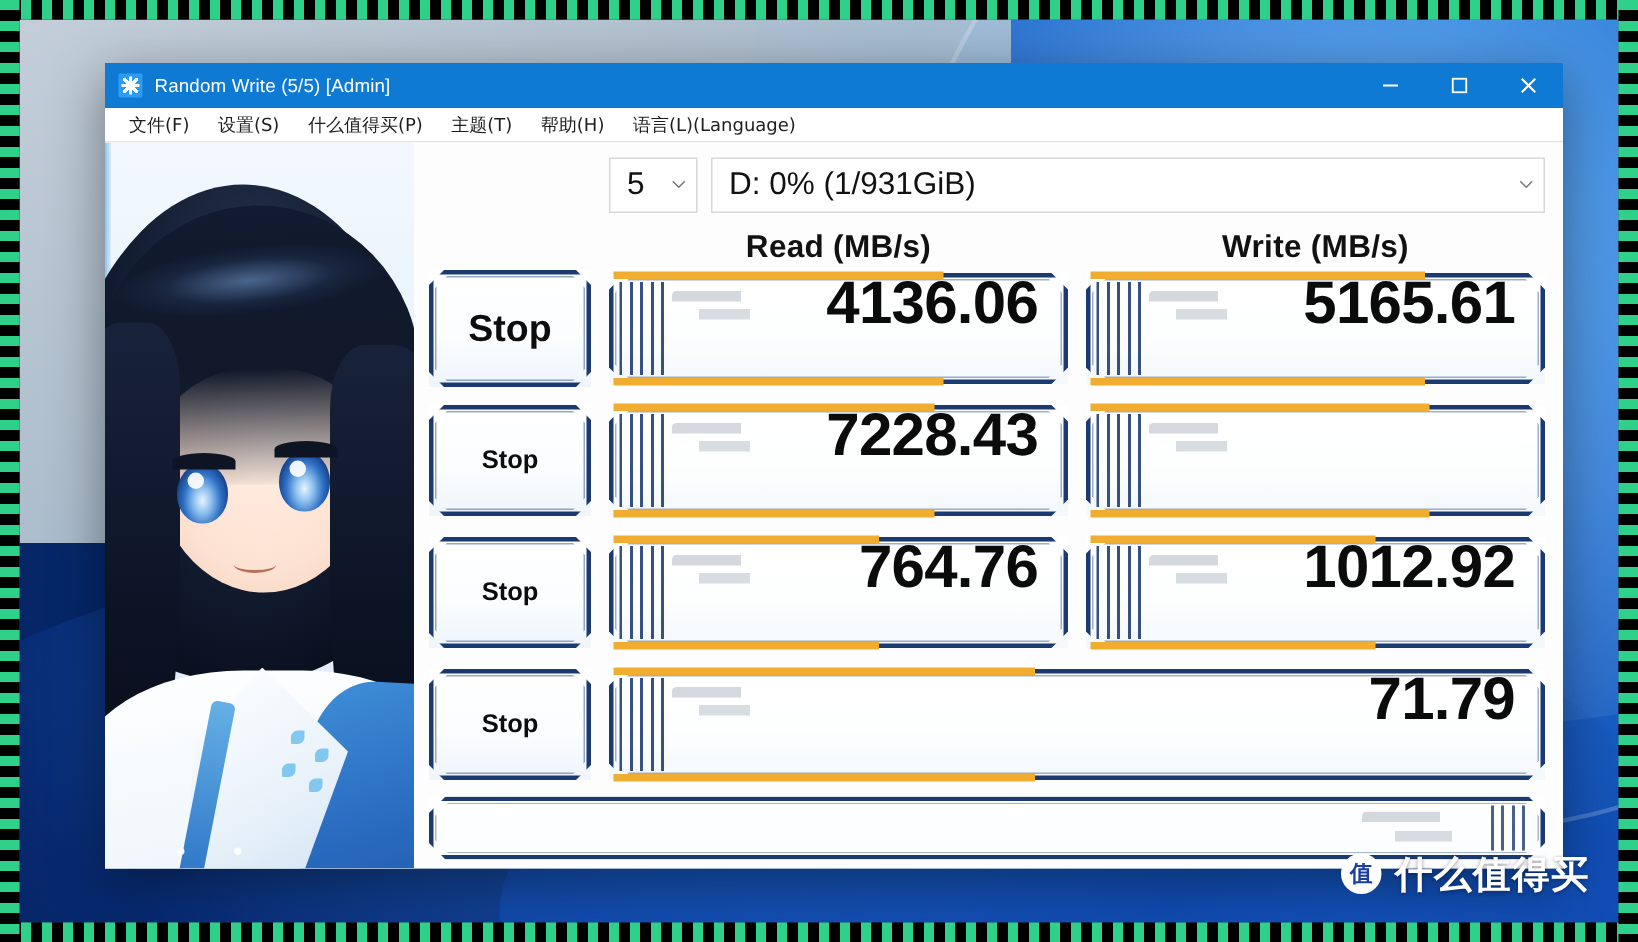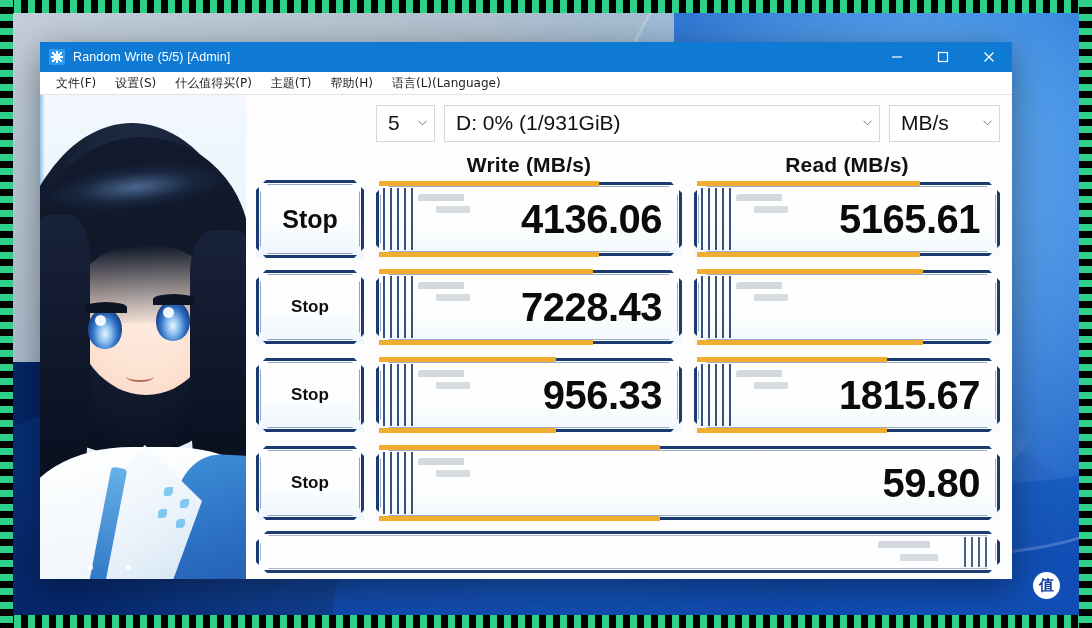--- a/index.html
+++ b/index.html
@@ -55,7 +55,7 @@
 
   
   #cdm-window{
-    position:absolute; left:27px; top:29px; width:972px; height:537px;
+    position:absolute; left:57px; top:29px; width:972px; height:537px;
     background:#fff;
     box-shadow:0 10px 34px rgba(0,0,0,.42);
     display:flex; flex-direction:column;

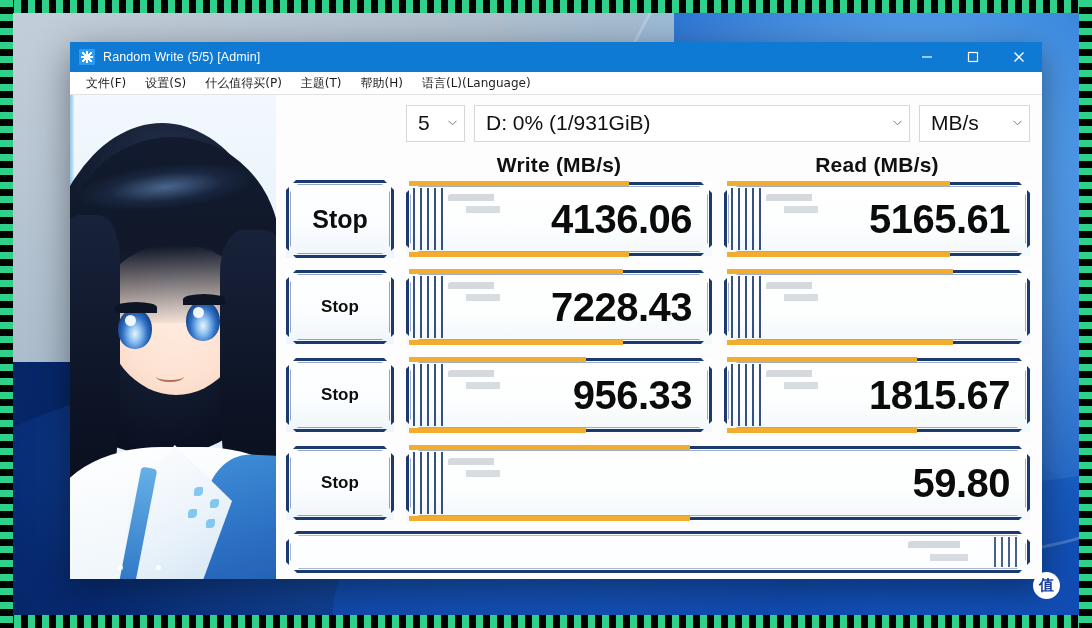--- a/index.html
+++ b/index.html
@@ -438,14 +438,6 @@
                 </svg>
             </span>
           </div>
-          <div class="select" id="sel-unit">
-            <span class="sv">MB/s</span>
-            <span class="caret">
-              <svg width="9" height="6" viewBox="0 0 9 6">
-                  <path d="M0.5 0.8 L4.5 4.8 L8.5 0.8" fill="none" stroke="#777" stroke-width="1"></path>
-                </svg>
-            </span>
-          </div>
         </div>
 
         <div id="col-headers">

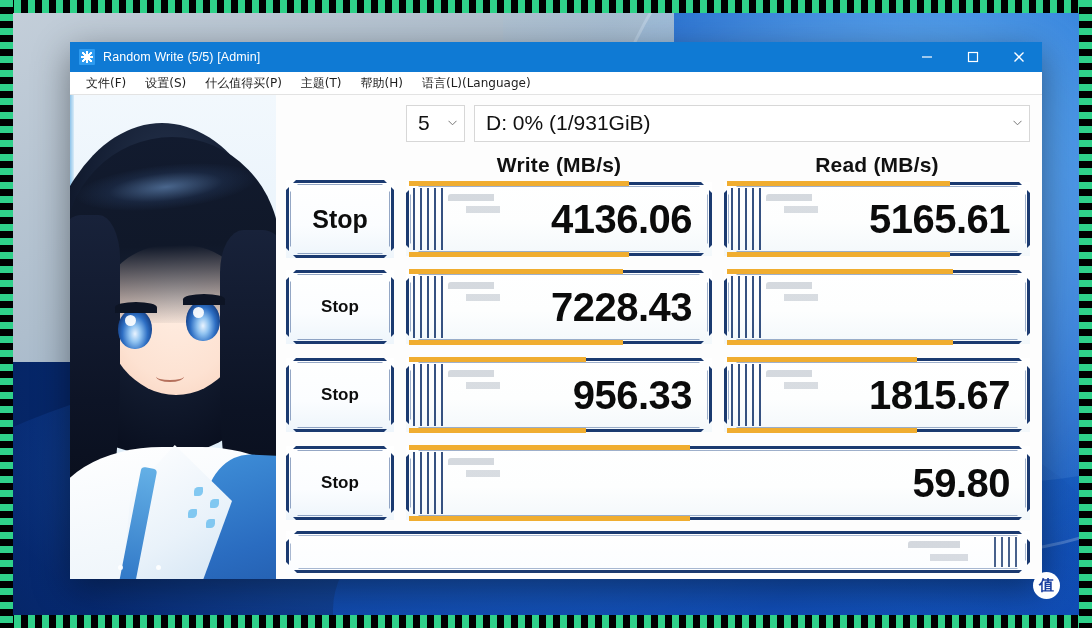--- a/index.html
+++ b/index.html
@@ -441,8 +441,8 @@
         </div>
 
         <div id="col-headers">
+          <div class="col-head">Read (MB/s)</div>
           <div class="col-head">Write (MB/s)</div>
-          <div class="col-head">Read (MB/s)</div>
         </div>
 
         <div id="rows">

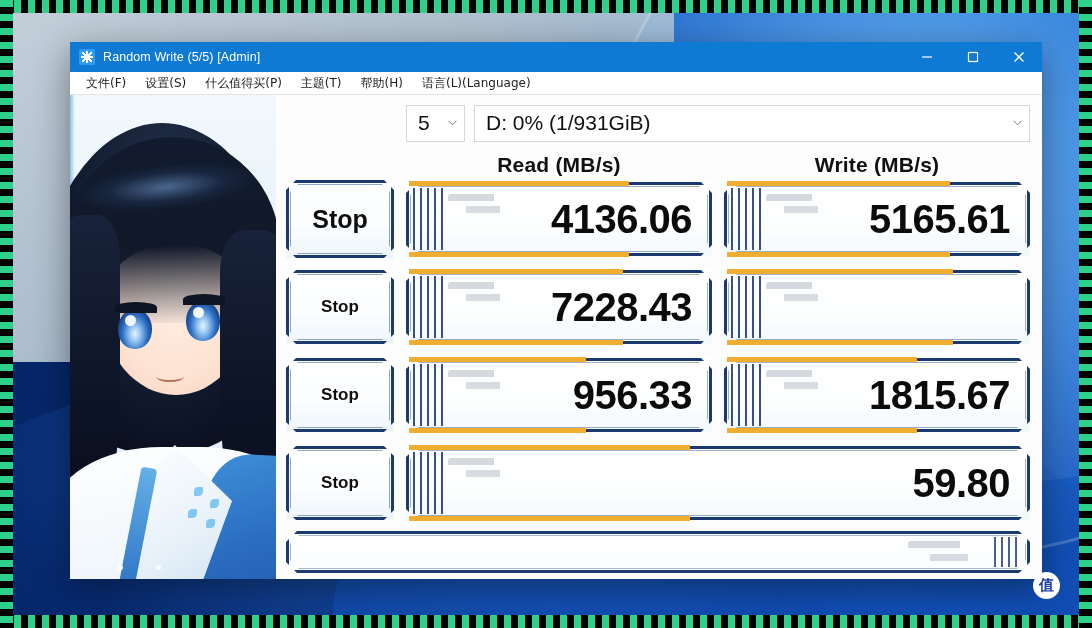--- a/index.html
+++ b/index.html
@@ -256,7 +256,7 @@
   .result{
     flex:1; height:100%; max-height:74px; position:relative; min-width:0;
     background:linear-gradient(180deg,#ffffff 0%,#fdfefe 55%,#f3f8fb 100%);
-    display:flex; align-items:center;
+    display:flex; align-items:flex-start;
   }
   .result .frame{
     position:absolute; inset:0; border:3px solid #1b3a70;

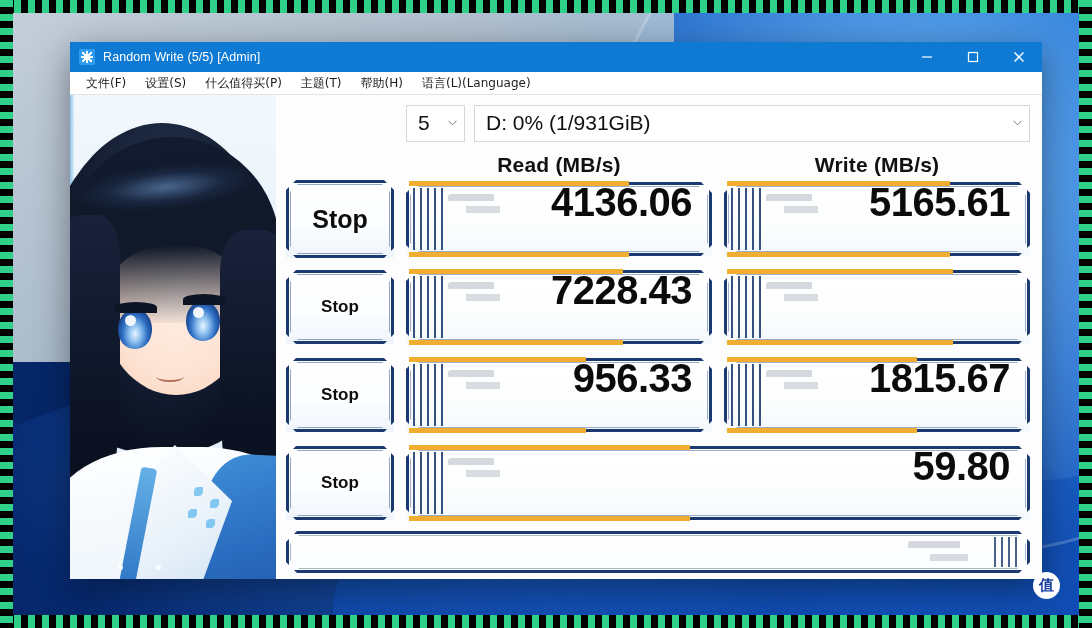--- a/index.html
+++ b/index.html
@@ -511,7 +511,7 @@
               <span class="pbar-bot" style="width:58%"></span>
               <span class="glyph"></span>
               <span class="ghost"></span>
-              <span class="val">956.33</span>
+              <span class="val">764.76</span>
             </div>
             <div class="result">
               <span class="frame"></span>

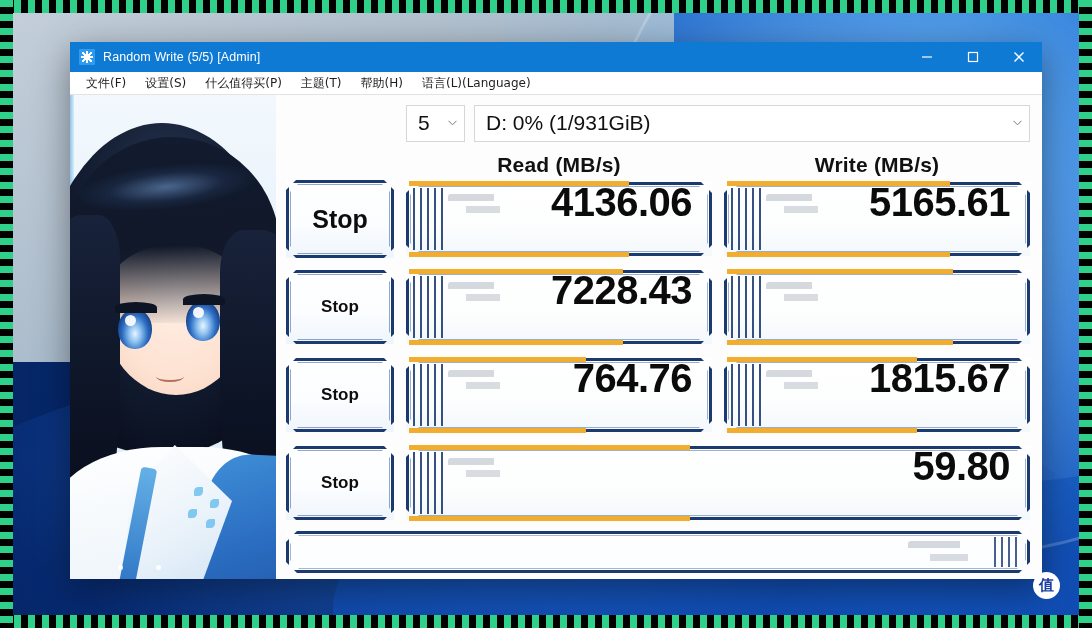--- a/index.html
+++ b/index.html
@@ -520,7 +520,7 @@
               <span class="pbar-bot" style="width:62%"></span>
               <span class="glyph"></span>
               <span class="ghost"></span>
-              <span class="val">1815.67</span>
+              <span class="val">1012.92</span>
             </div>
           </div>
 

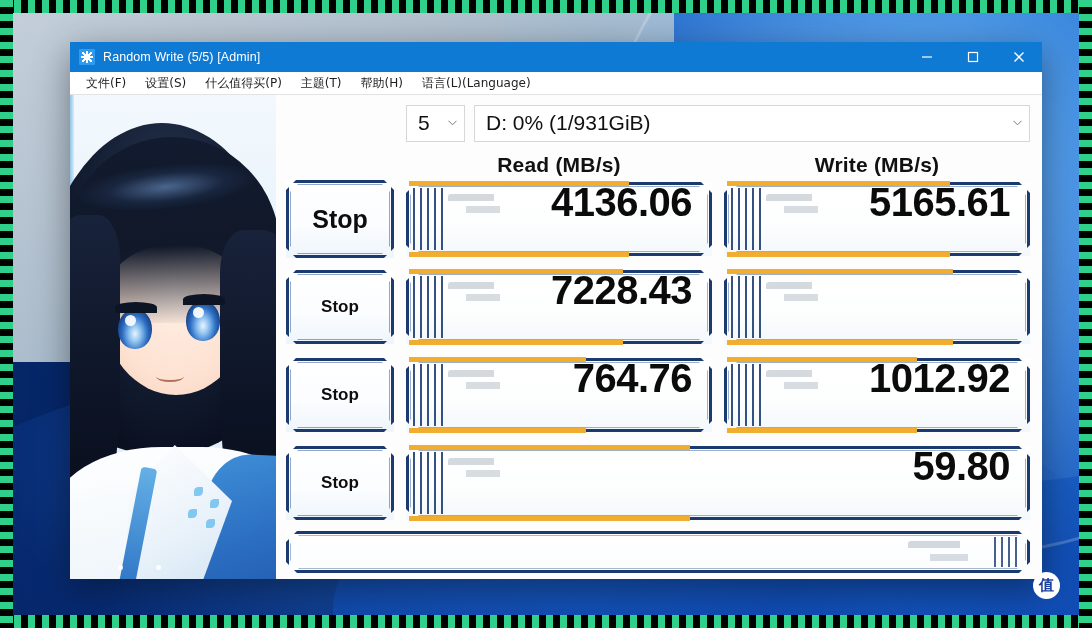--- a/index.html
+++ b/index.html
@@ -537,7 +537,7 @@
               <span class="pbar-bot" style="width:45%"></span>
               <span class="glyph"></span>
               <span class="ghost"></span>
-              <span class="val">59.80</span>
+              <span class="val">71.79</span>
             </div>
           </div>
 

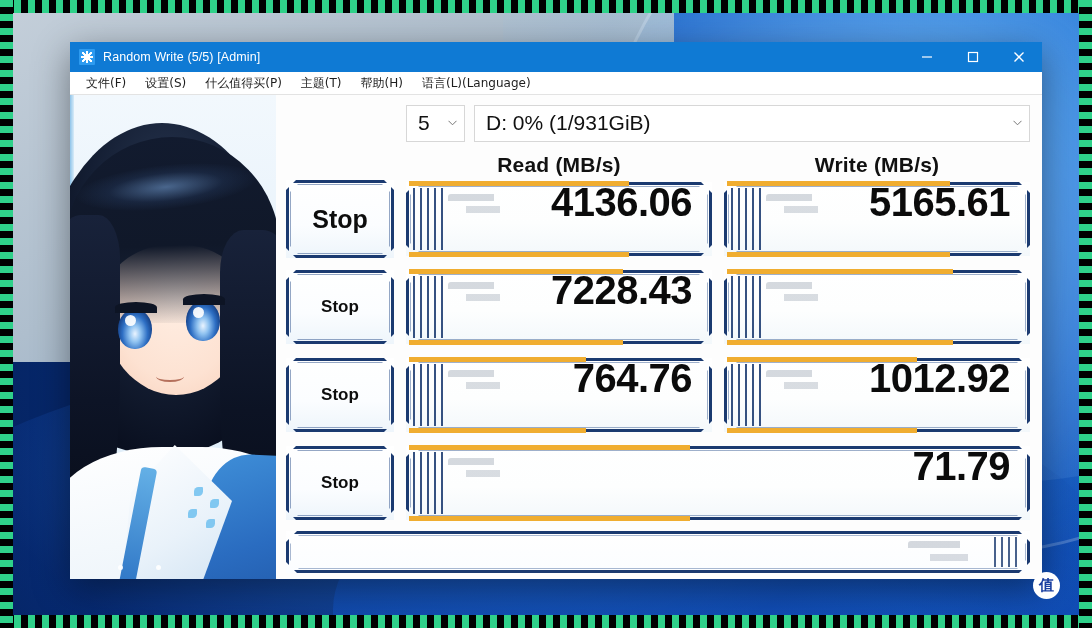--- a/index.html
+++ b/index.html
@@ -557,6 +557,7 @@
 
   <div id="watermark">
     <div id="wm-badge">值</div>
+    <div id="wm-text">什么值得买</div>
   </div>
 </div>
 

